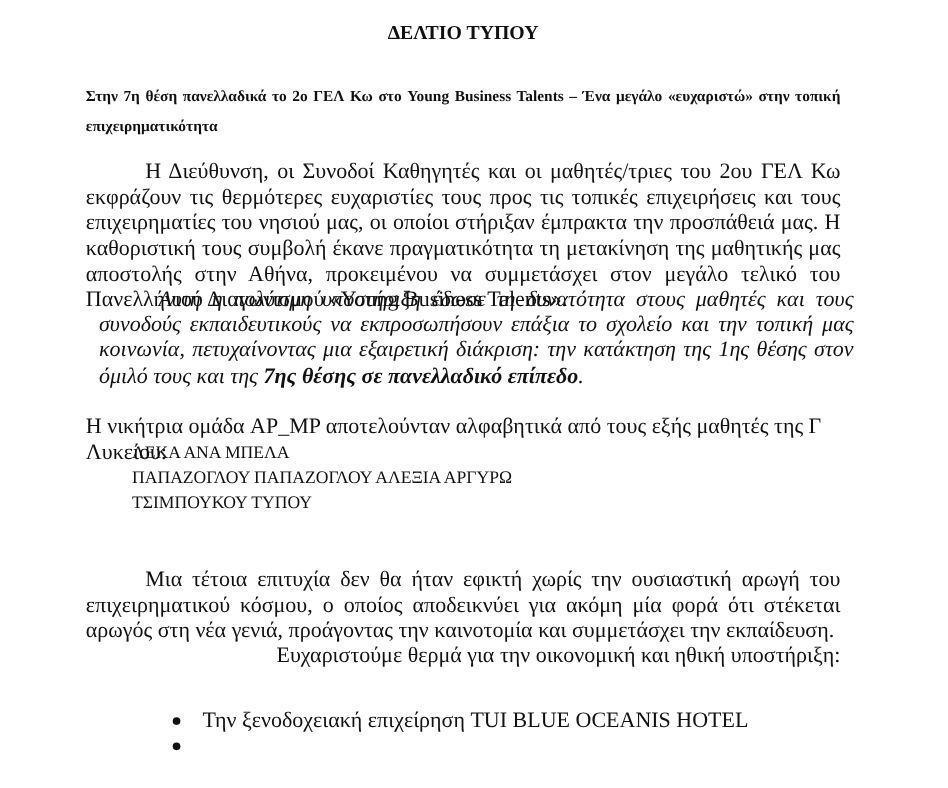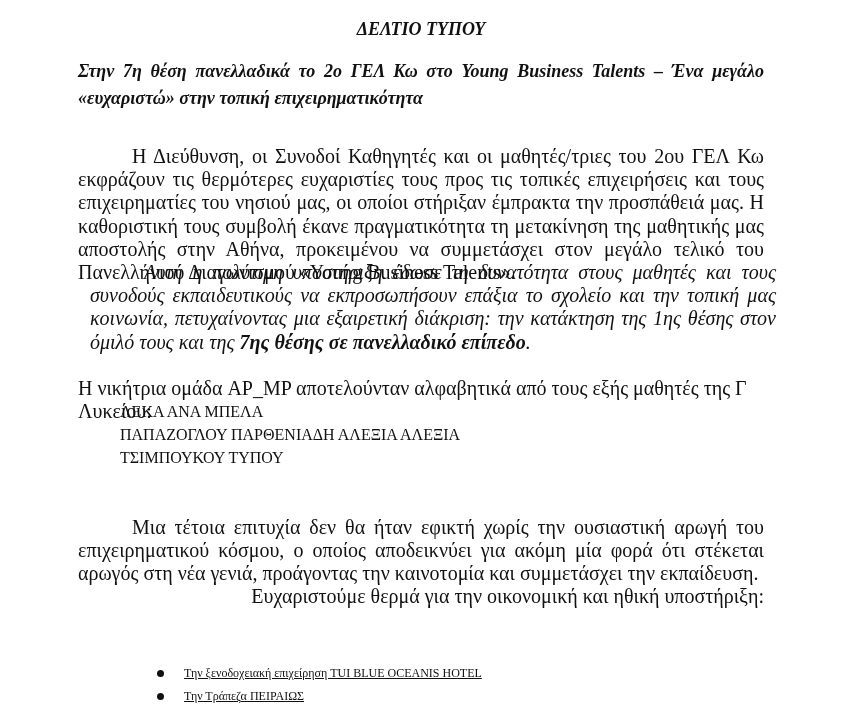--- a/index.html
+++ b/index.html
@@ -31,7 +31,6 @@
       font-size: 18px;
       line-height: 24px;
       margin: 0;
-      font-style: italic;
     }
     .headline {
       position: absolute;

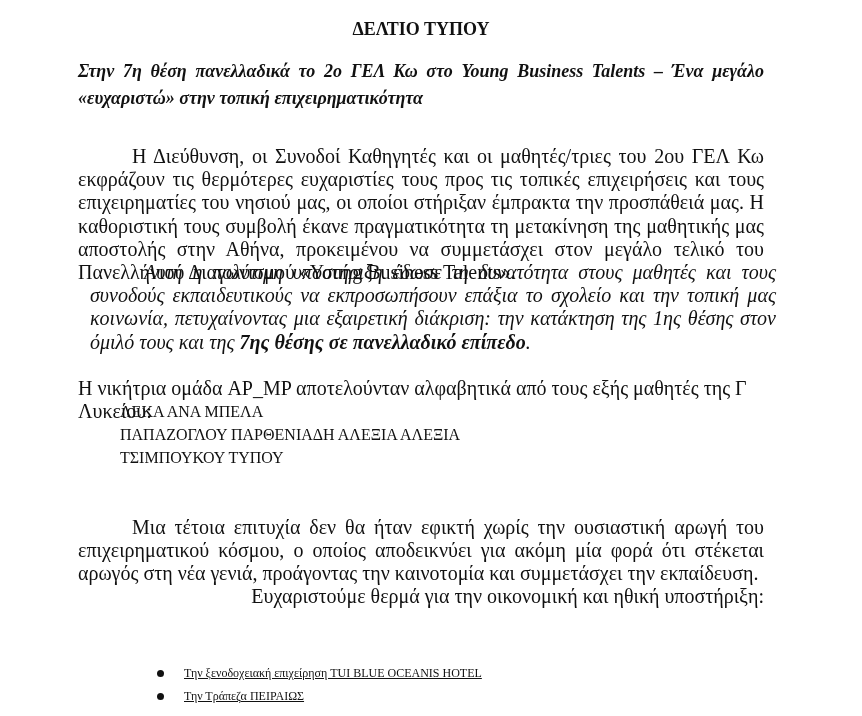--- a/index.html
+++ b/index.html
@@ -34,15 +34,14 @@
     }
     .headline {
       position: absolute;
-      top: 58px;
+      top: 75px;
       left: 0;
       width: 686px;
       font-weight: bold;
-      font-size: 18px;
+      font-size: 14px;
       line-height: 27px;
       margin: 0;
       text-align: justify;
-      font-style: italic;
     }
     .body-text {
       font-size: 20px;

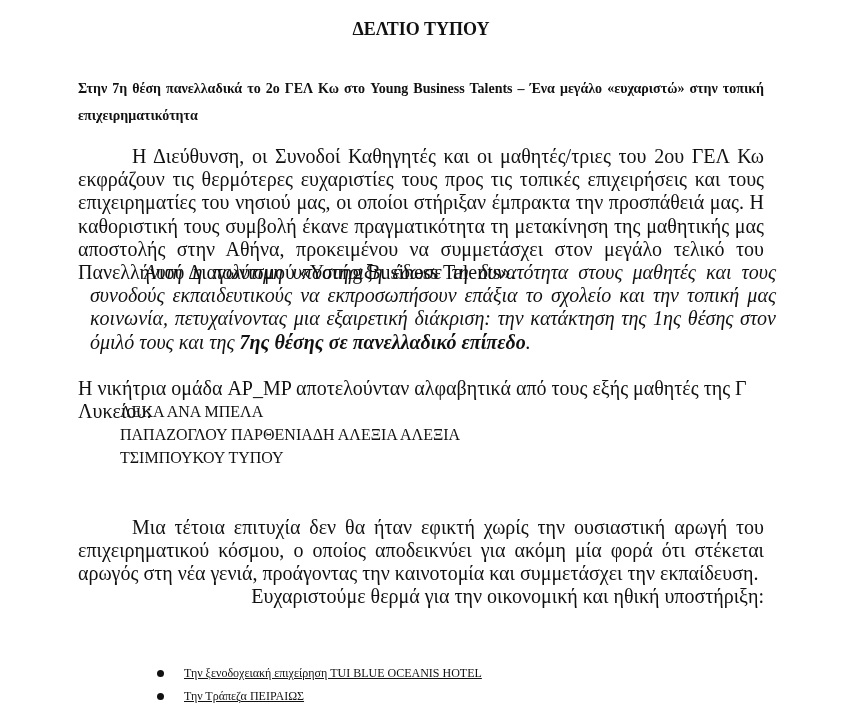--- a/index.html
+++ b/index.html
@@ -109,7 +109,7 @@
 
   <ul class="members">
     <li>ΛΕΚΑ ΑΝΑ ΜΠΕΛΑ</li>
-    <li>ΠΑΠΑΖΟΓΛΟΥ ΠΑΡΘΕΝΙΑΔΗ ΑΛΕΞΙΑ ΑΛΕΞΙΑ</li>
+    <li>ΠΑΠΑΖΟΓΛΟΥ ΠΑΠΑΖΟΓΛΟΥ ΑΛΕΞΙΑ ΑΡΓΥΡΩ</li>
     <li>ΤΣΙΜΠΟΥΚΟΥ ΤΥΠΟΥ</li>
   </ul>
 

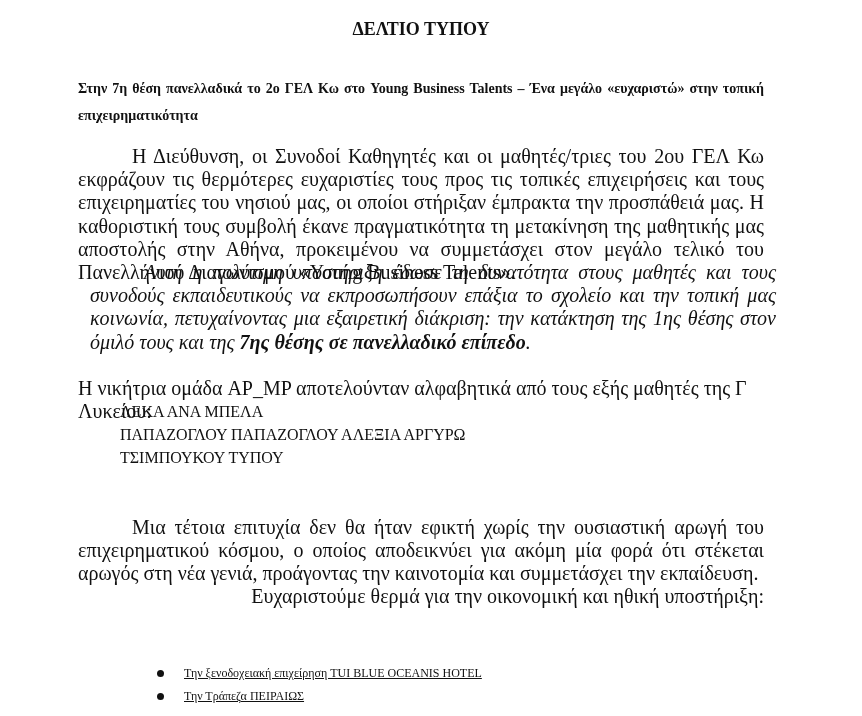--- a/index.html
+++ b/index.html
@@ -69,14 +69,13 @@
     .thanks { position: absolute; top: 585px; left: 0; width: 686px; text-align: right; }
     .sponsors {
       position: absolute;
-      top: 662px;
+      top: 644px;
       left: 76px;
       margin: 0;
       padding: 0;
       list-style: none;
-      font-size: 12px;
+      font-size: 20px;
       line-height: 23.2px;
-      text-decoration: underline;
     }
     .sponsors li {
       position: relative;

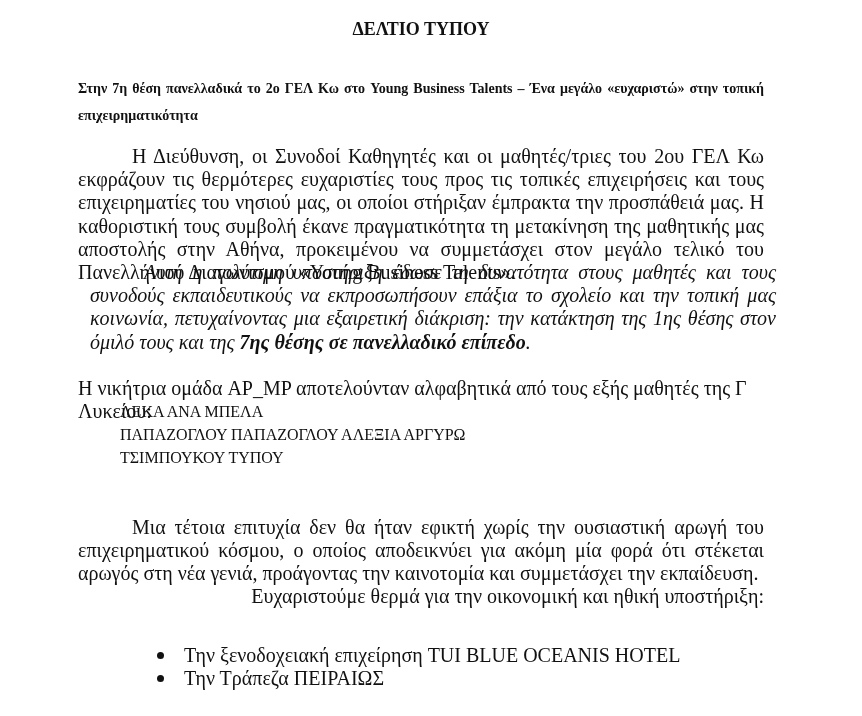--- a/index.html
+++ b/index.html
@@ -123,7 +123,6 @@
     </li>
     <li>
       <span class="bullet"></span>
-      <span>Την Τράπεζα ΠΕΙΡΑΙΩΣ</span>
     </li>
   </ul>
 </div>

